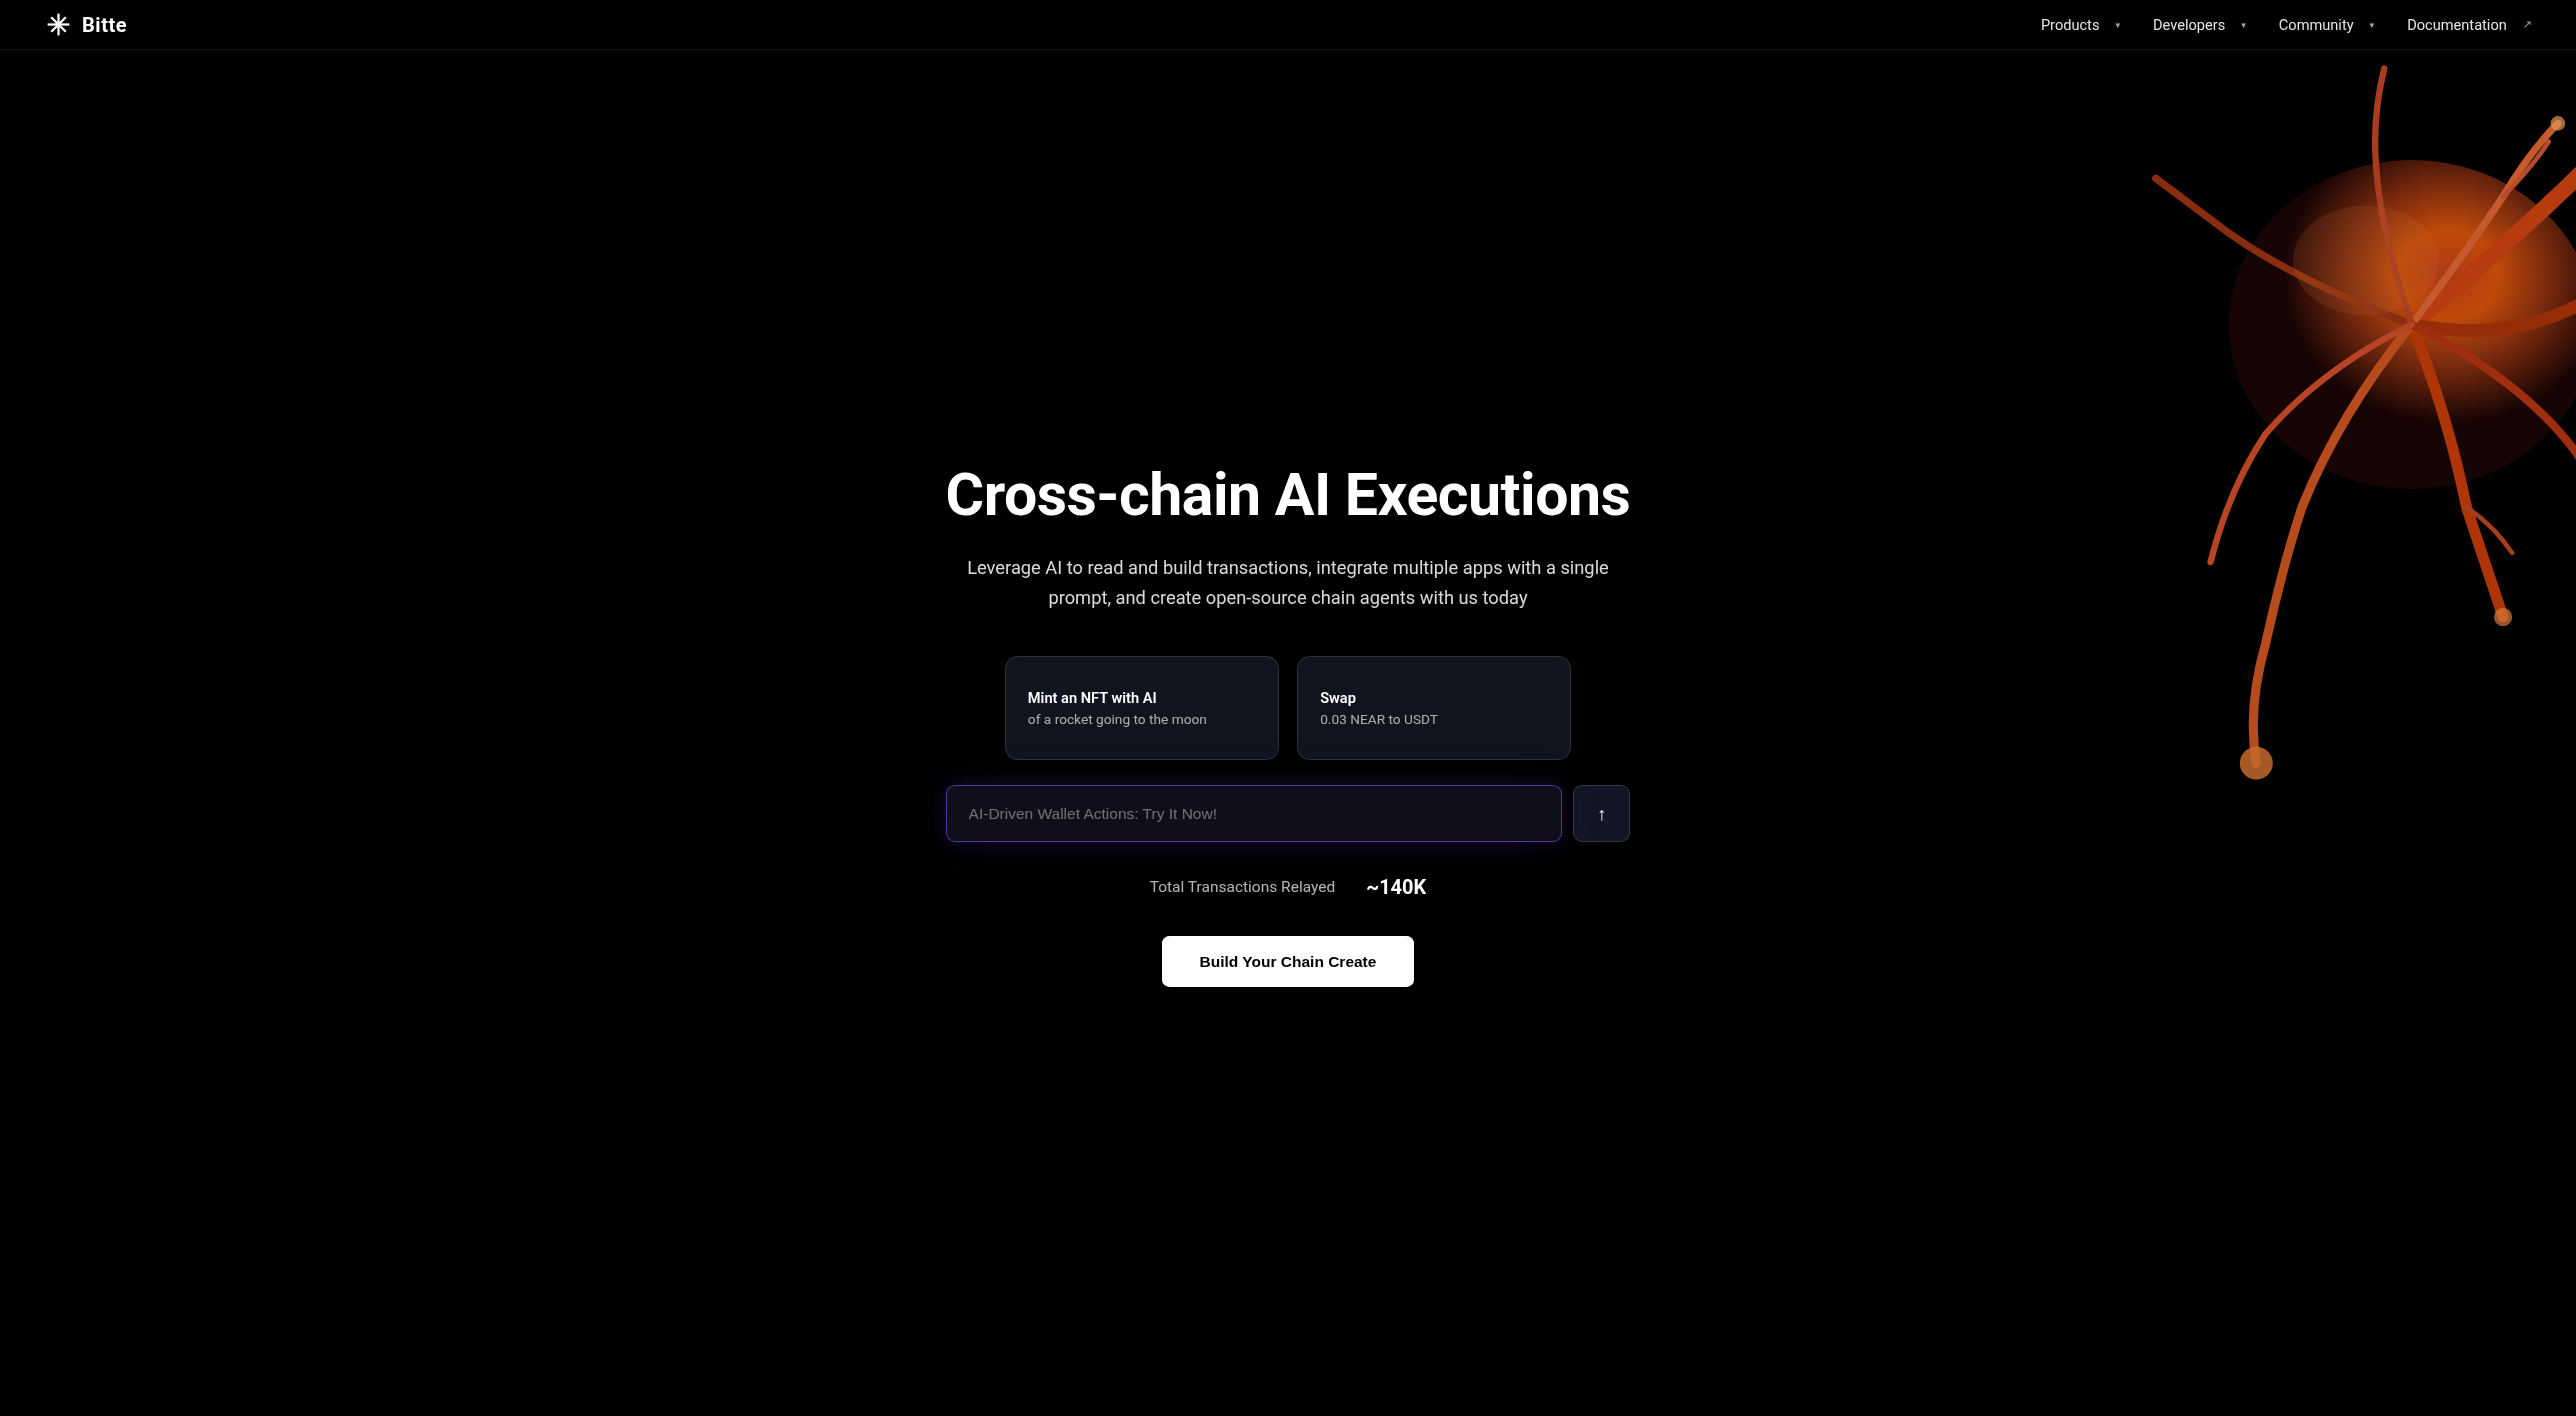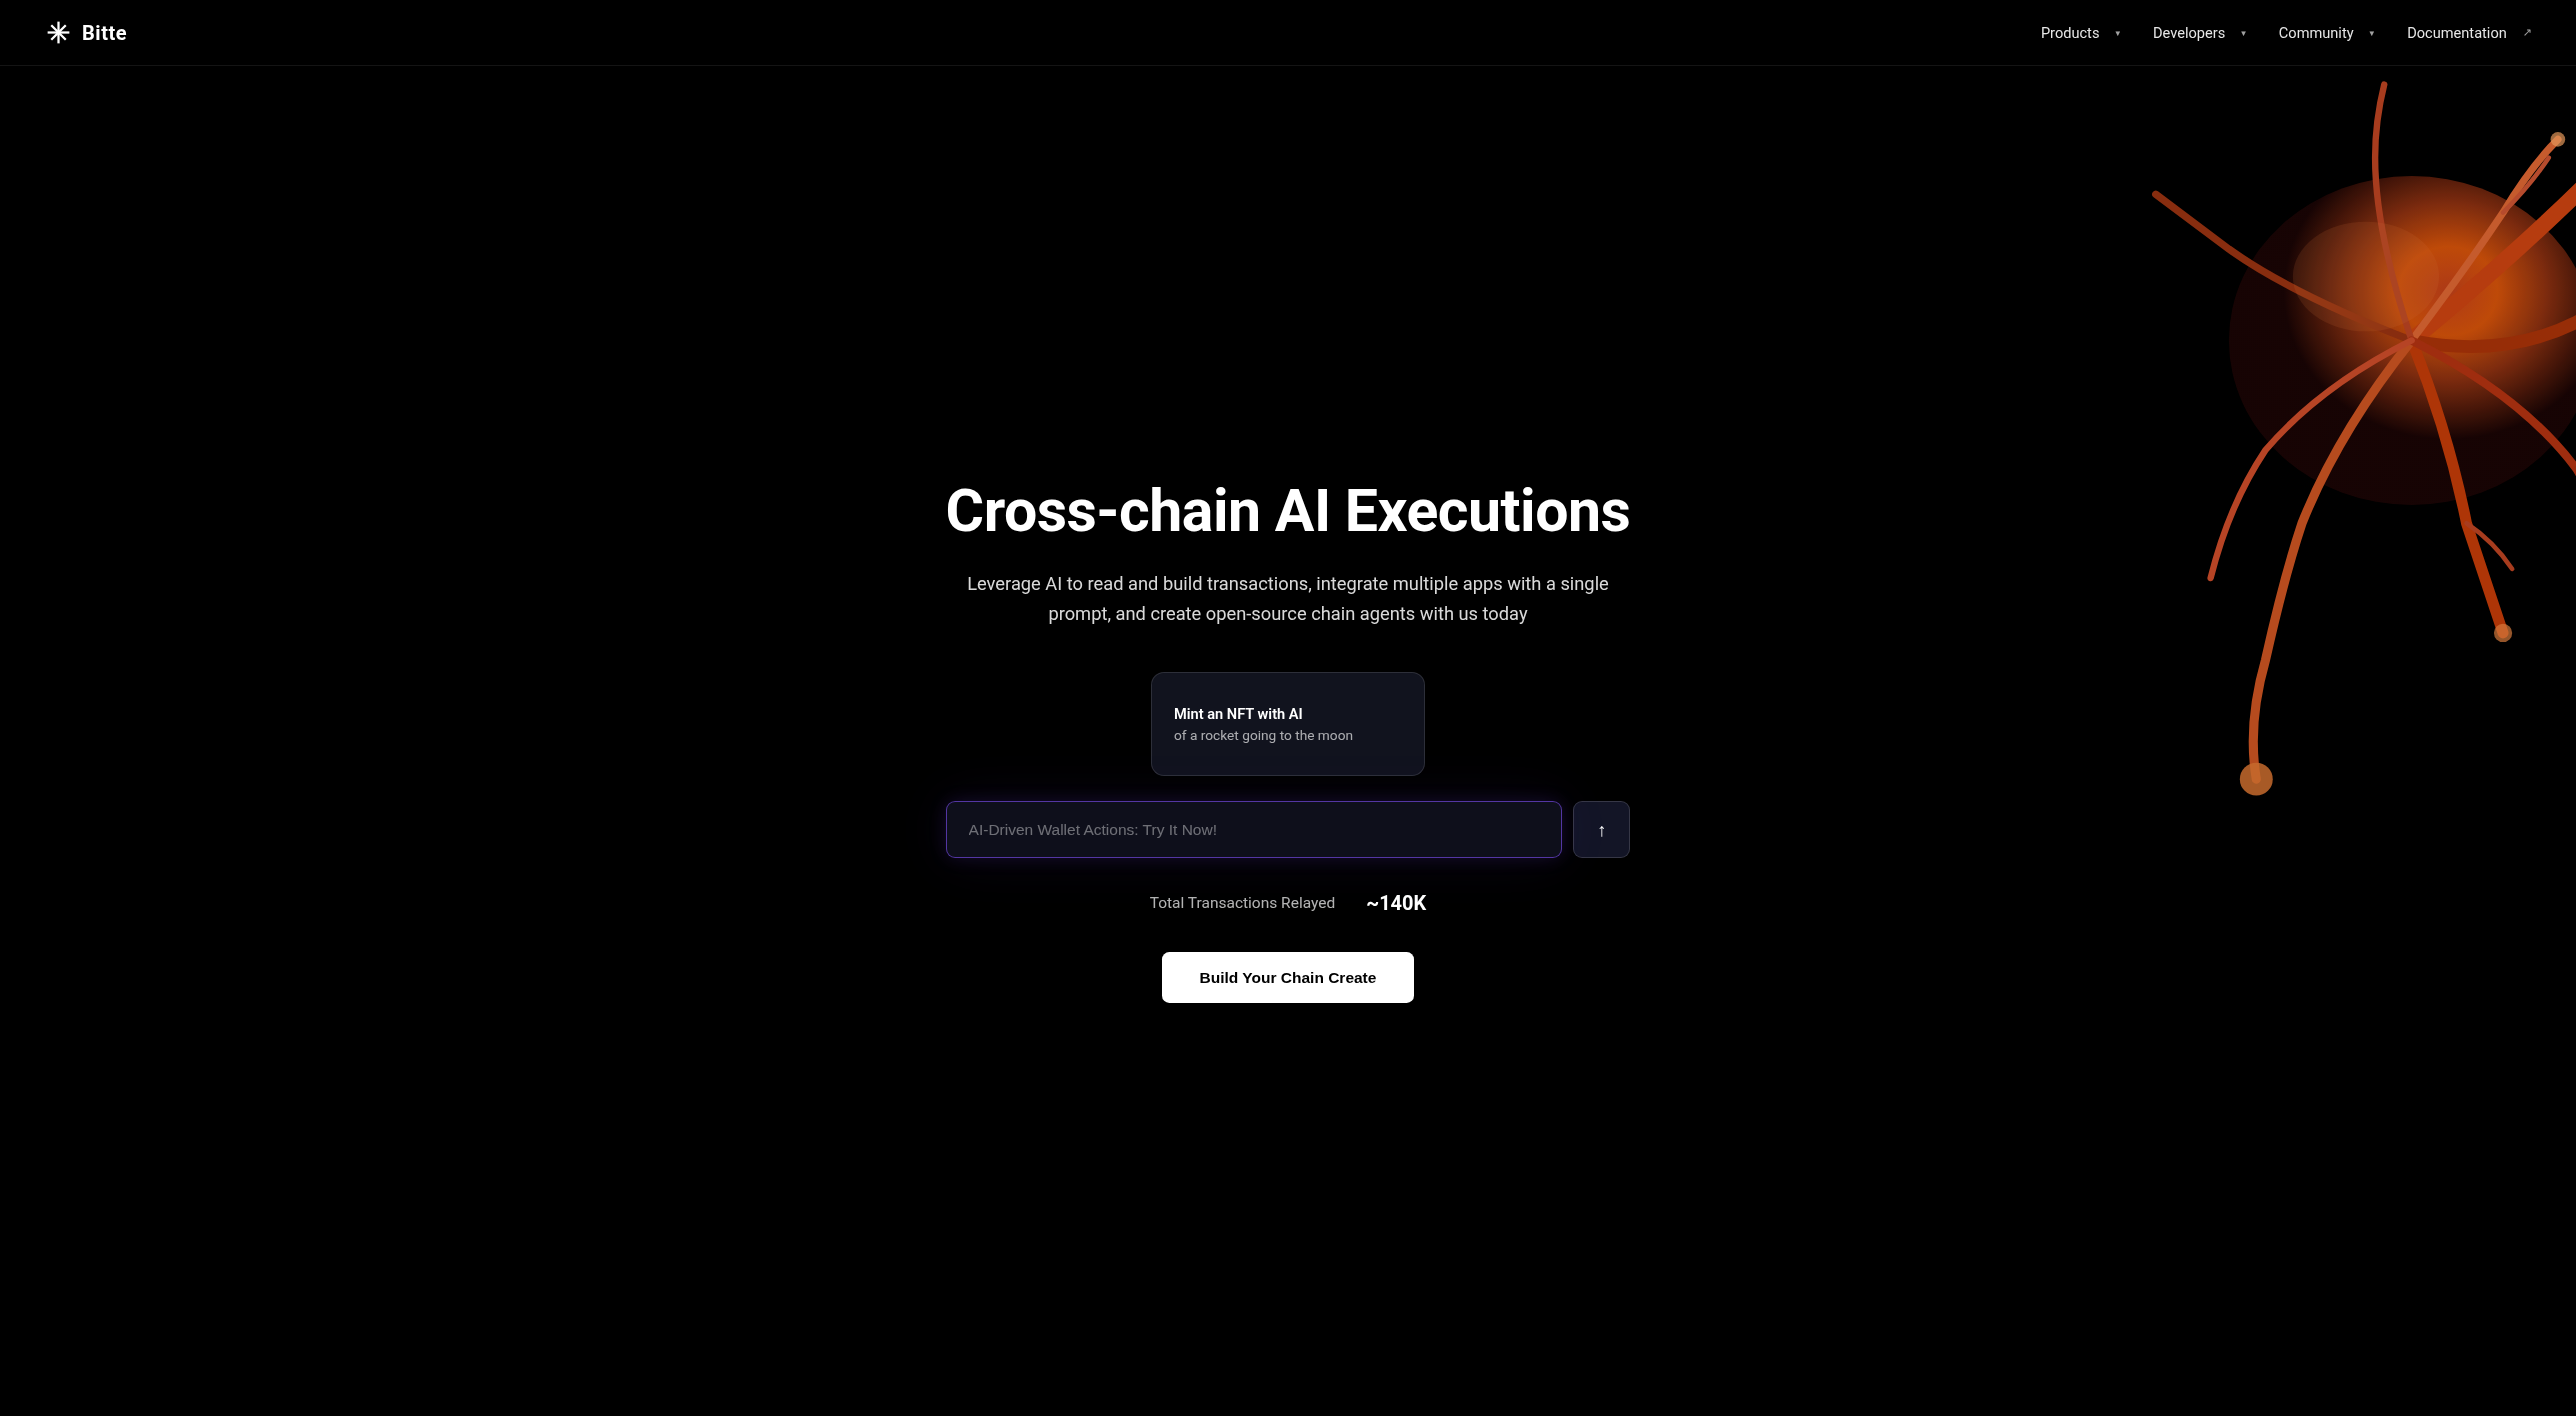--- a/index.html
+++ b/index.html
@@ -22,7 +22,7 @@
       align-items: center;
       justify-content: space-between;
       padding: 0 44px;
-      height: 66px;
+      height: 50px;
       background: rgba(0,0,0,0.9);
       border-bottom: 0.9px solid rgba(255,255,255,0.08);
       position: relative;

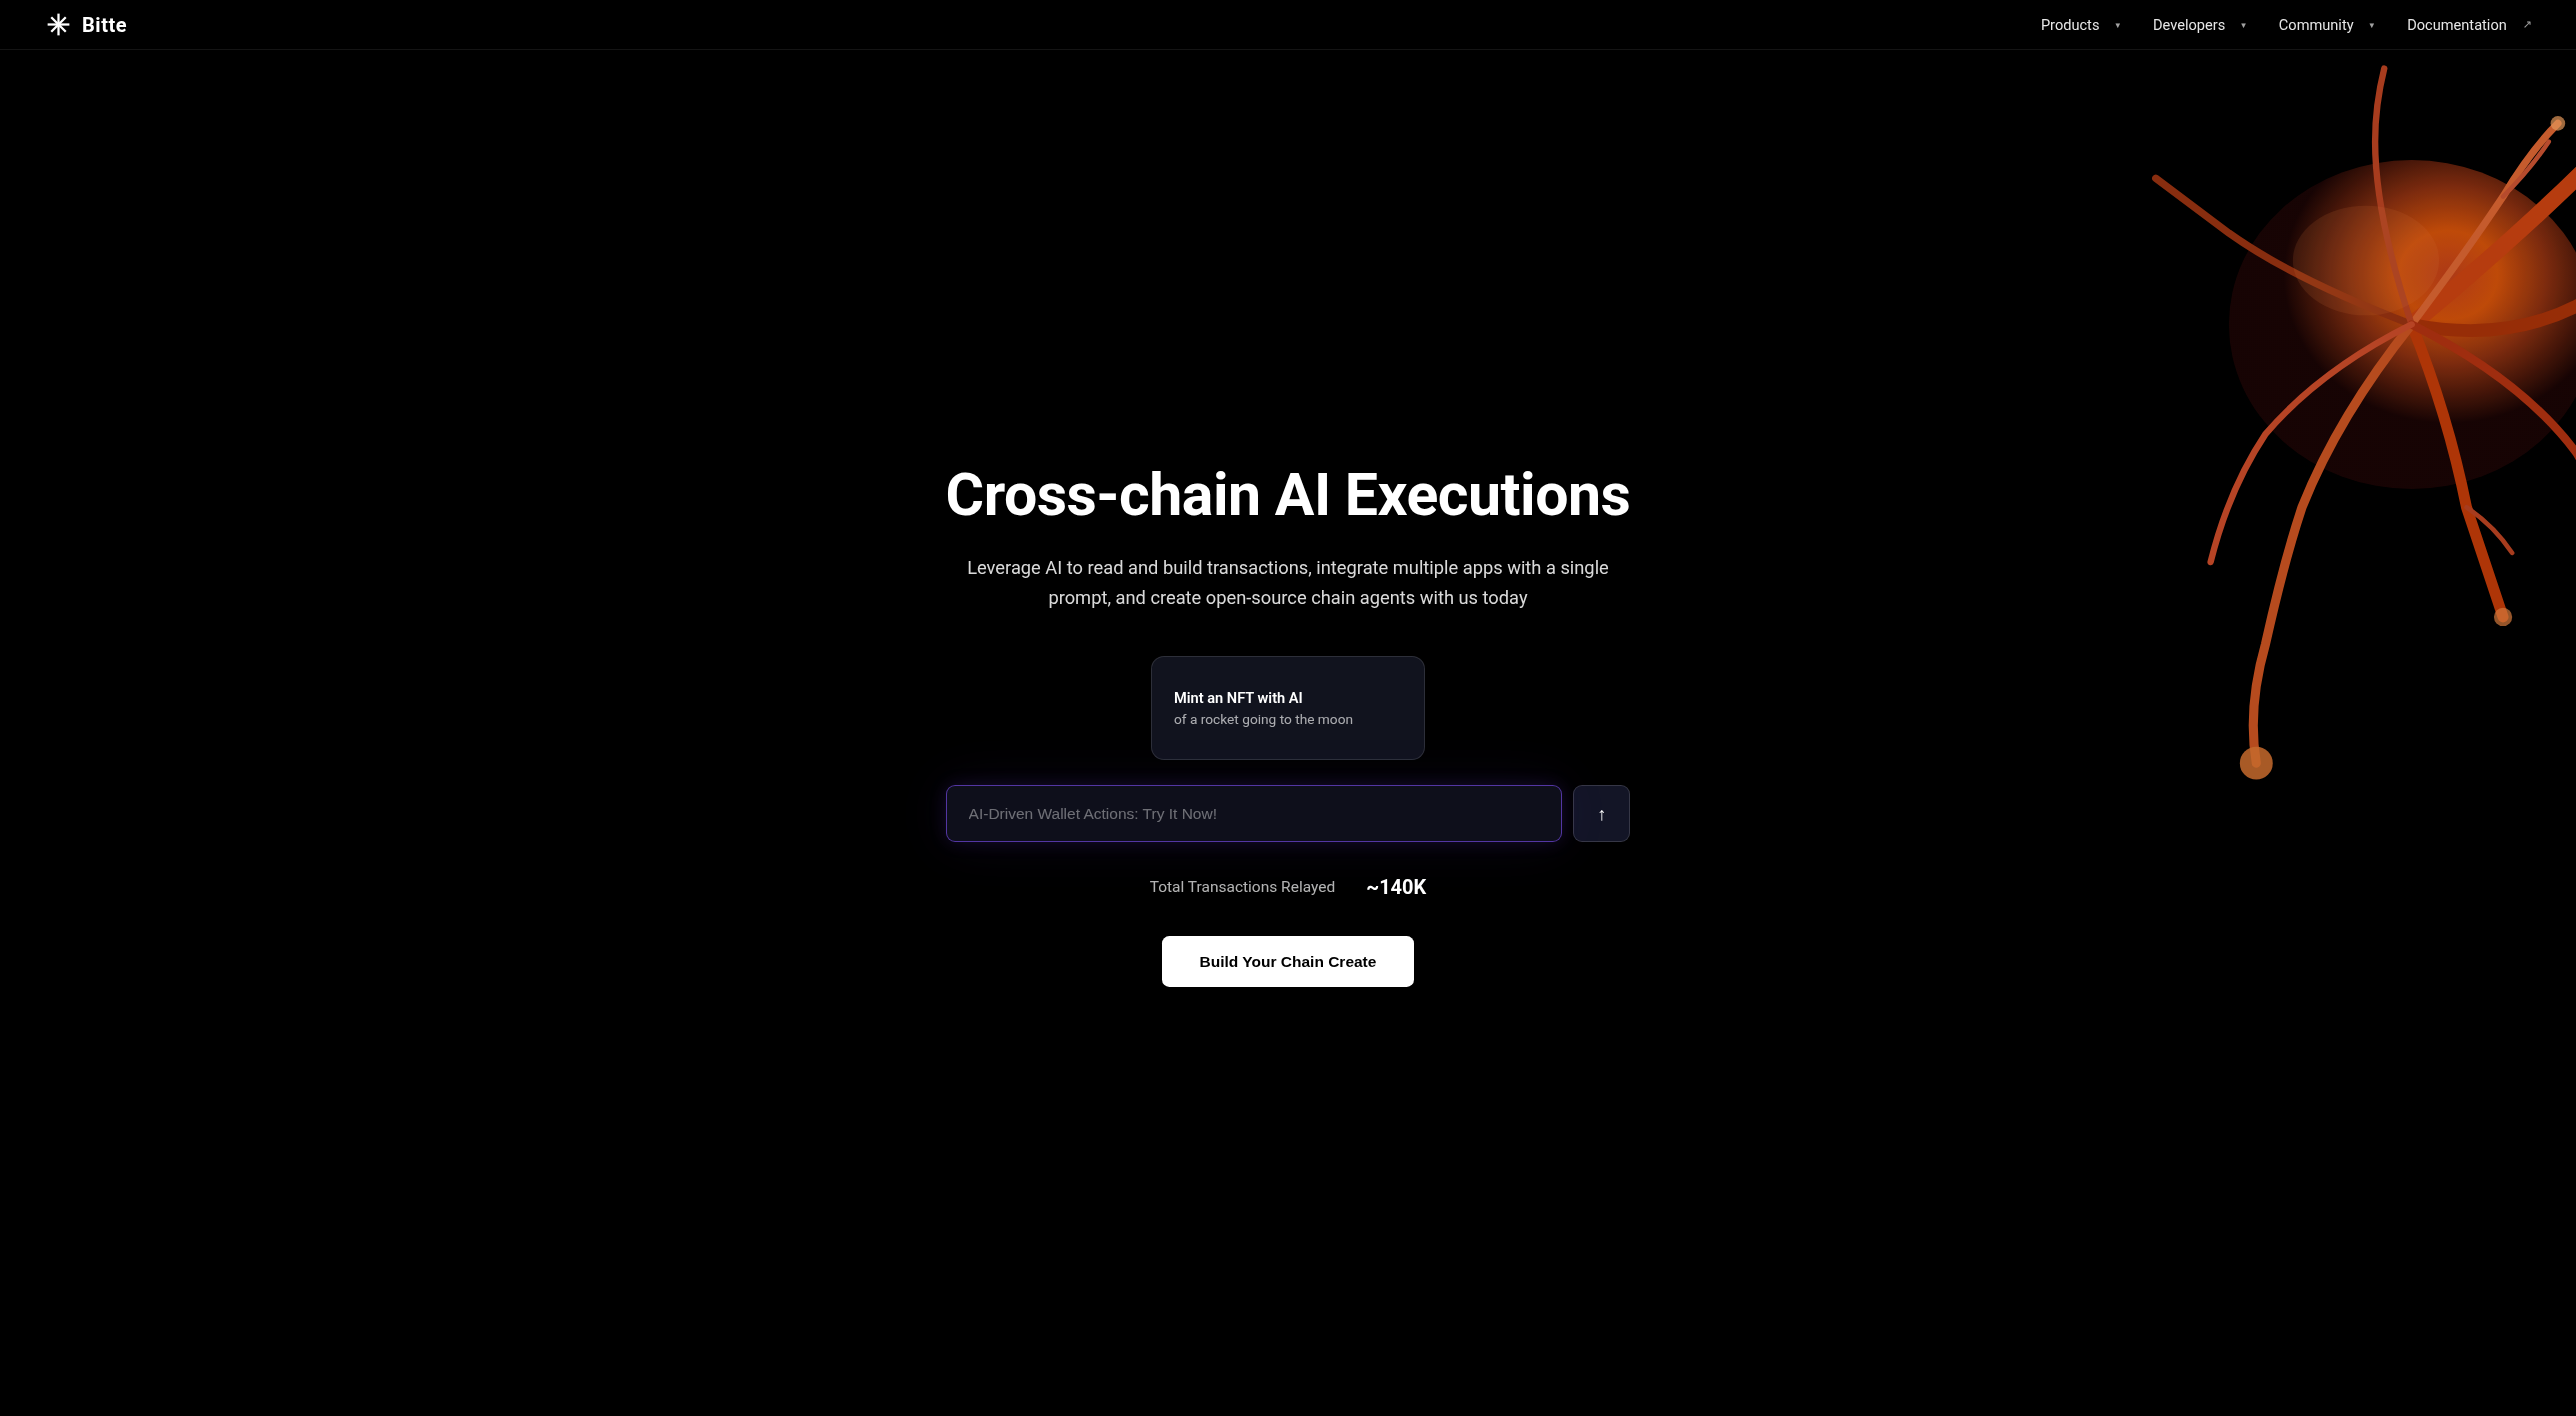--- a/index.html
+++ b/index.html
@@ -325,6 +325,10 @@
         <div class="prompt-card-title">Mint an NFT with AI</div>
         <div class="prompt-card-sub">of a rocket going to the moon</div>
       </div>
+      <div class="prompt-card">
+        <div class="prompt-card-title">Swap</div>
+        <div class="prompt-card-sub">0.03 NEAR to USDT</div>
+      </div>
     </div>
 
     

